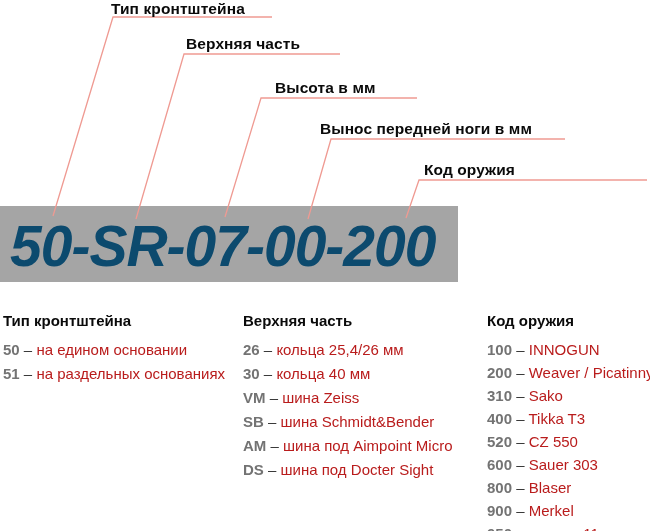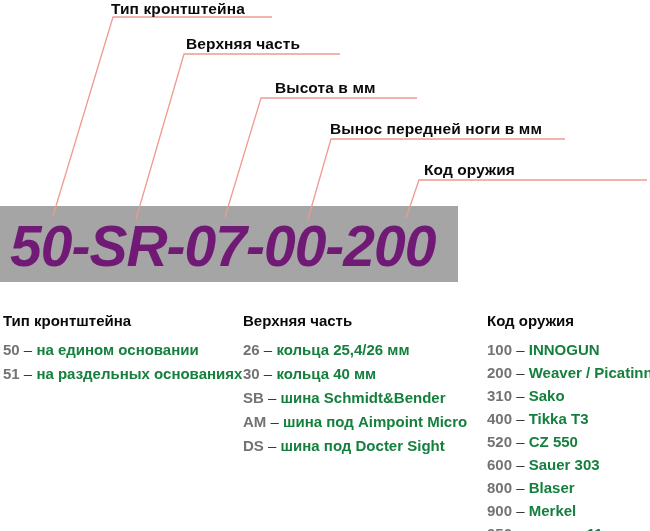--- a/index.html
+++ b/index.html
@@ -109,7 +109,7 @@
 <div class="callout-label" style="left:111px; top:1px;">Тип кронтштейна</div>
 <div class="callout-label" style="left:186px; top:36px;">Верхняя часть</div>
 <div class="callout-label" style="left:275px; top:80px;">Высота в мм</div>
-<div class="callout-label" style="left:330px; top:121px;">Вынос передней ноги в мм</div>
+<div class="callout-label" style="left:320px; top:121px;">Вынос передней ноги в мм</div>
 <div class="callout-label" style="left:424px; top:162px;">Код оружия</div>
 
 <div class="code-bar" style="background: rgb(165, 165, 165);">

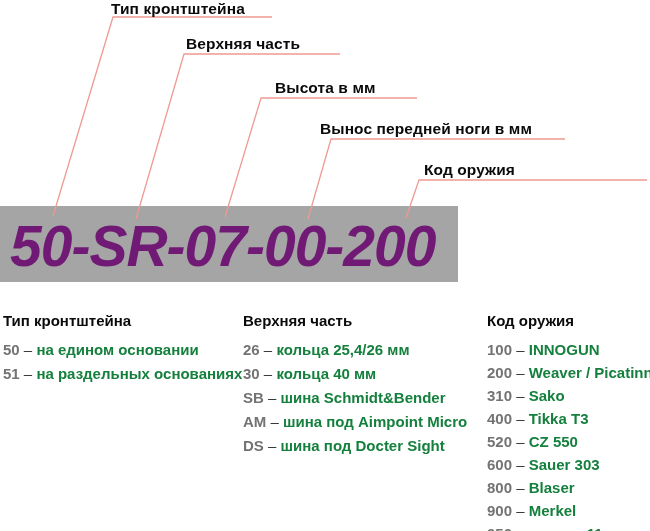--- a/index.html
+++ b/index.html
@@ -49,7 +49,7 @@
     letter-spacing: -1px;
     padding-left: 10px;
     padding-top: 4px;
-    color: #701a75;
+    color: #0c4a6e;
     white-space: nowrap;
   }
   .legend {

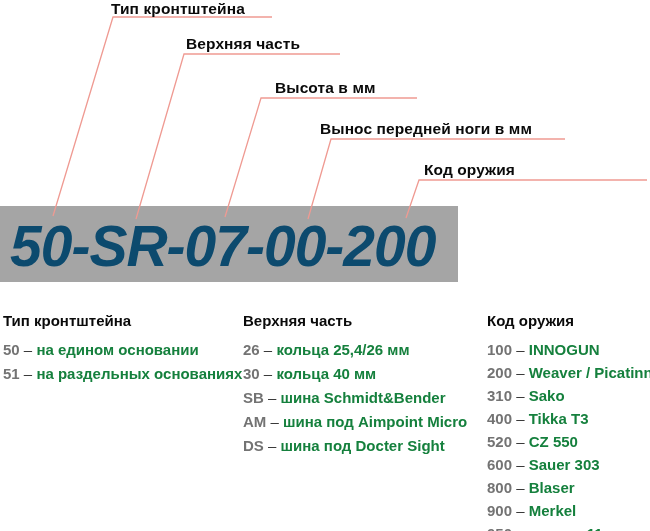--- a/index.html
+++ b/index.html
@@ -91,8 +91,7 @@
     color: #3a3a3a;
   }
   .legend-row .desc {
-    color: #15803d;
-    font-weight: bold;
+    color: #b91c1c;
   }
 </style>
 </head>

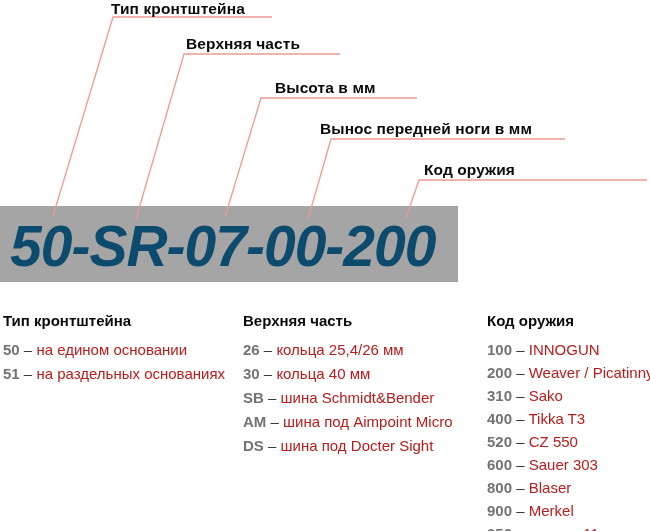--- a/index.html
+++ b/index.html
@@ -136,6 +136,9 @@
       <span class="code">30</span><span class="sep"> – </span><span class="desc">кольца 40 мм</span>
     </div>
     <div class="legend-row">
+      <span class="code">VM</span><span class="sep"> – </span><span class="desc">шина Zeiss</span>
+    </div>
+    <div class="legend-row">
       <span class="code">SB</span><span class="sep"> – </span><span class="desc">шина Schmidt&amp;Bender</span>
     </div>
     <div class="legend-row">

